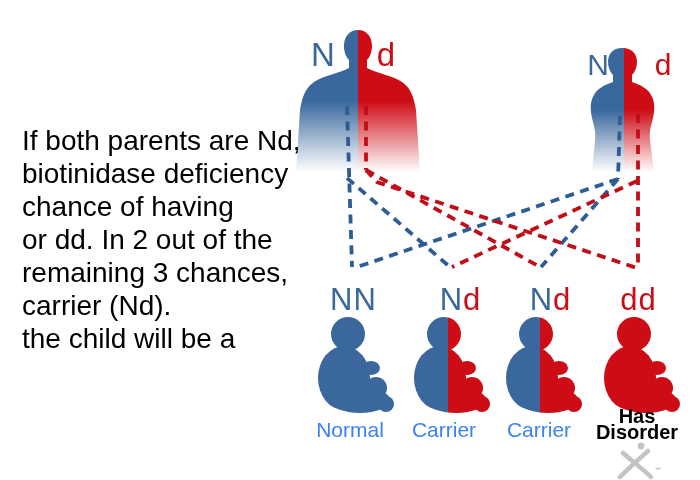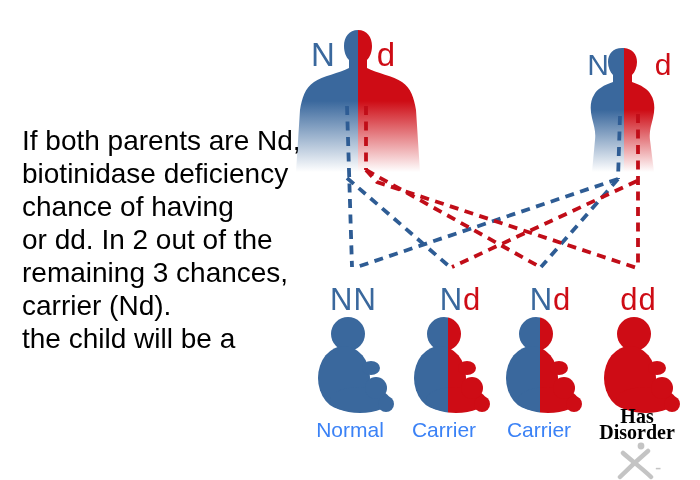--- a/index.html
+++ b/index.html
@@ -33,7 +33,7 @@
   .caption-2line {
     position:absolute; top:409px; transform:translateX(-50%);
     font-size:20px; font-weight:bold; color:#000;
-    line-height:15.5px; text-align:center; white-space:nowrap;font-family:Liberation Serif, serif;
+    line-height:15.5px; text-align:center; white-space:nowrap;
   }
   .watermark-text {
     position:absolute; left:655px; top:458px;

